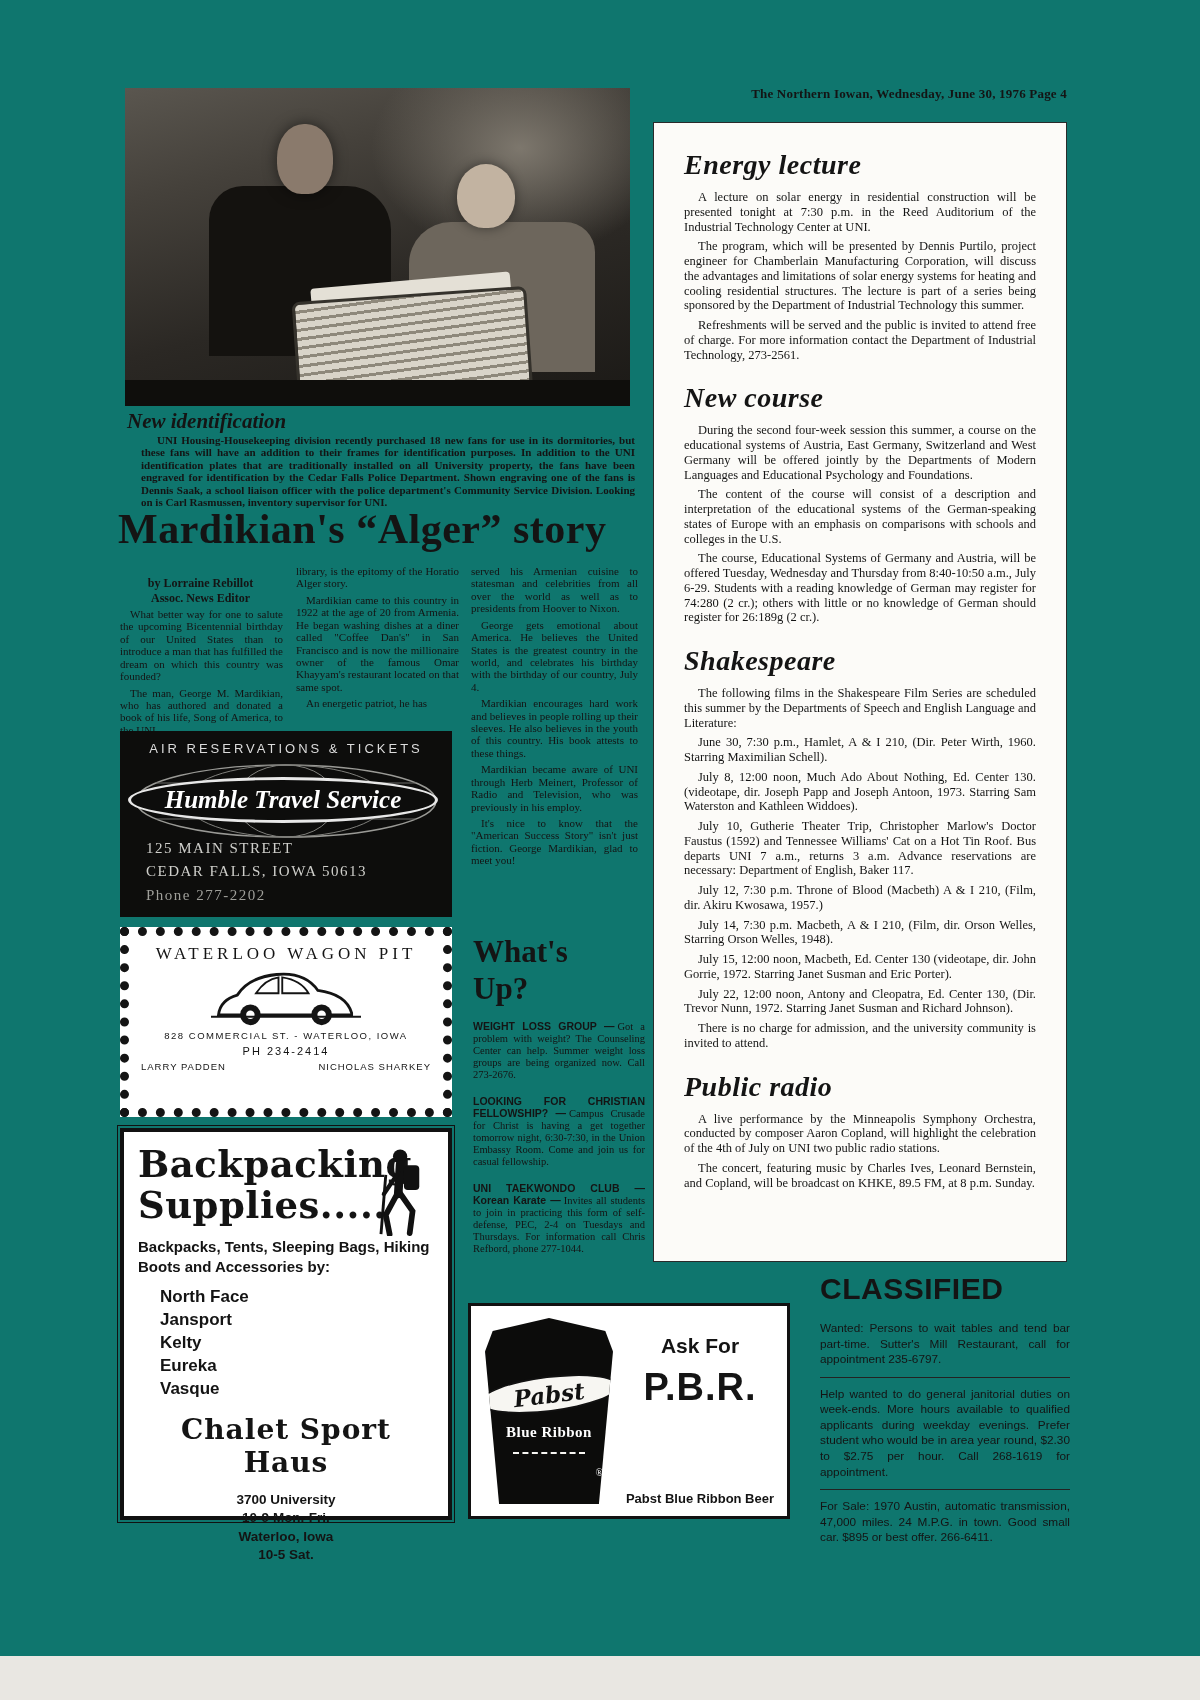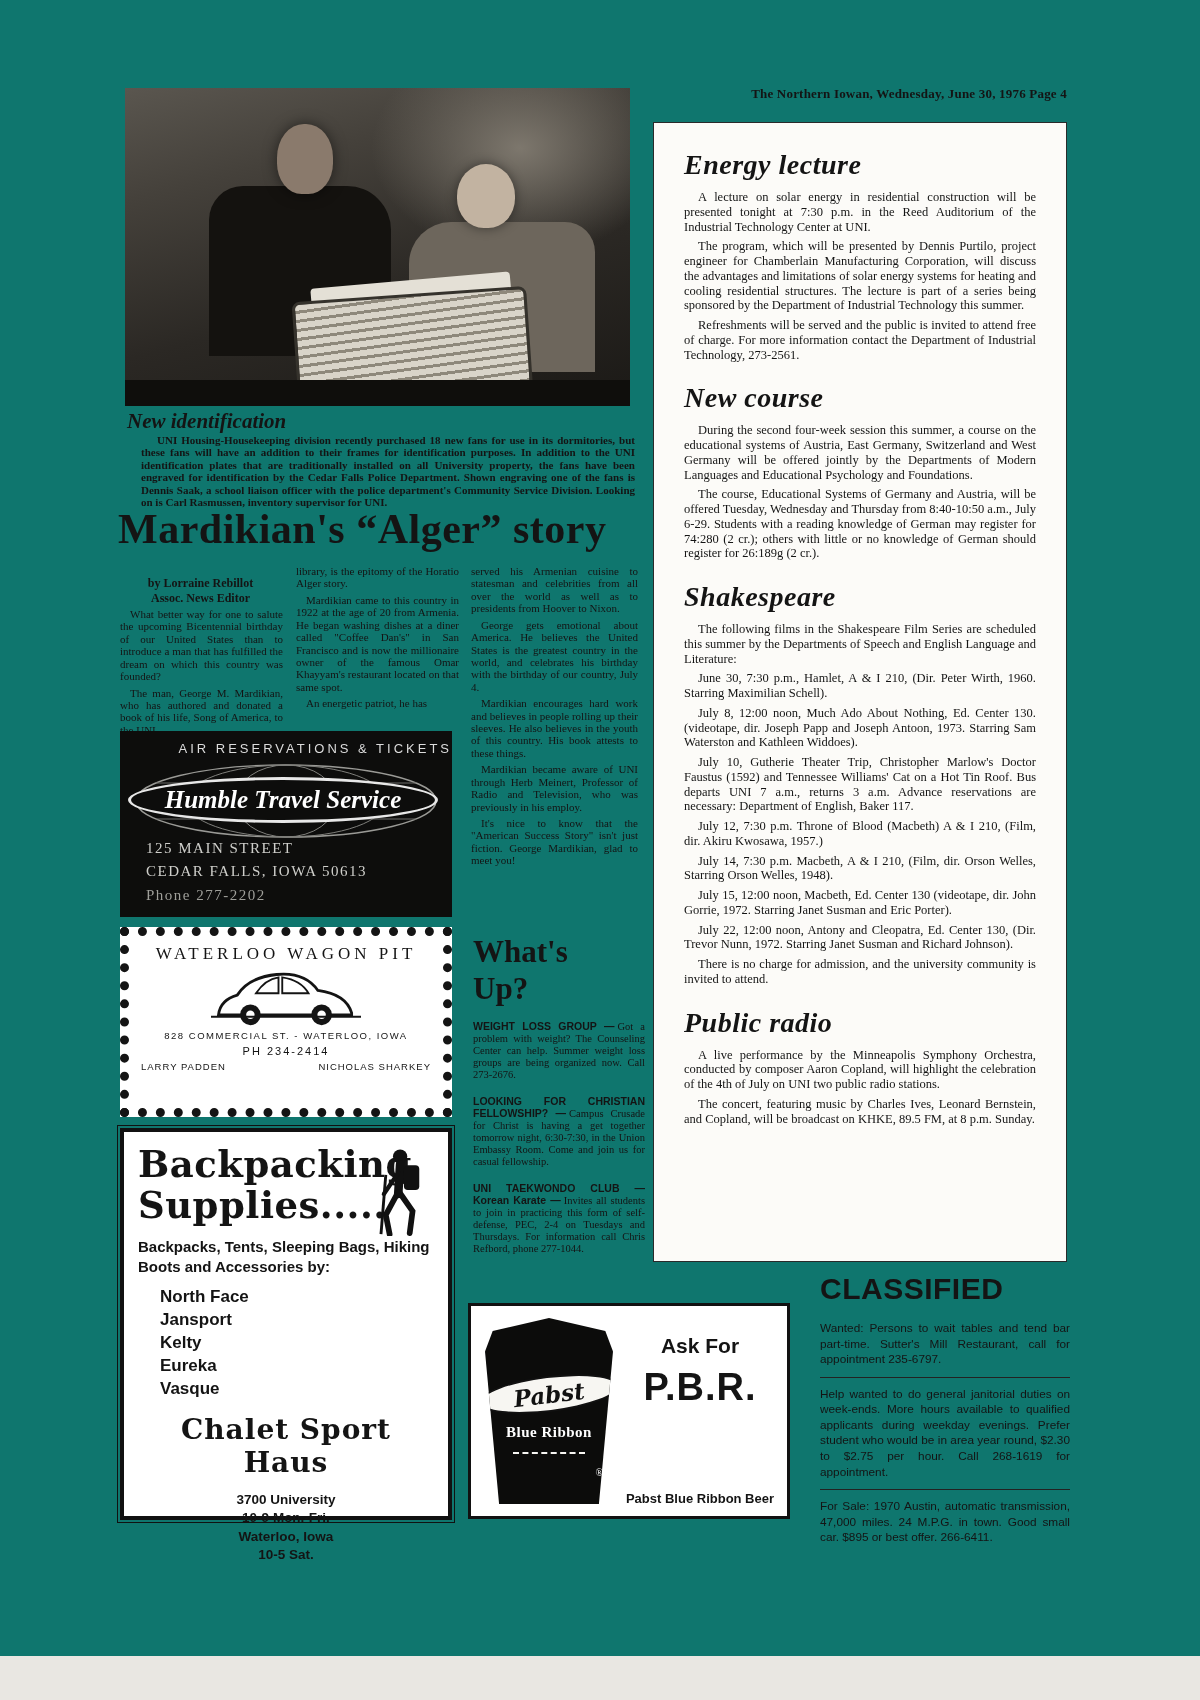--- a/index.html
+++ b/index.html
@@ -288,6 +288,7 @@
       <h2 class="rhead">New course</h2>
       <div class="rbody">
           <p>During the second four-week session this summer, a course on the educational systems of Austria, East Germany, Switzerland and West Germany will be offered jointly by the Departments of Modern Languages and Educational Psychology and Foundations.</p>
+          <p>The content of the course will consist of a description and interpretation of the educational systems of the German-speaking states of Europe with an emphasis on comparisons with schools and colleges in the U.S.</p>
           <p>The course, Educational Systems of Germany and Austria, will be offered Tuesday, Wednesday and Thursday from 8:40-10:50 a.m., July 6-29. Students with a reading knowledge of German may register for 74:280 (2 cr.); others with little or no knowledge of German should register for 26:189g (2 cr.).</p>
         </div>
     </section>

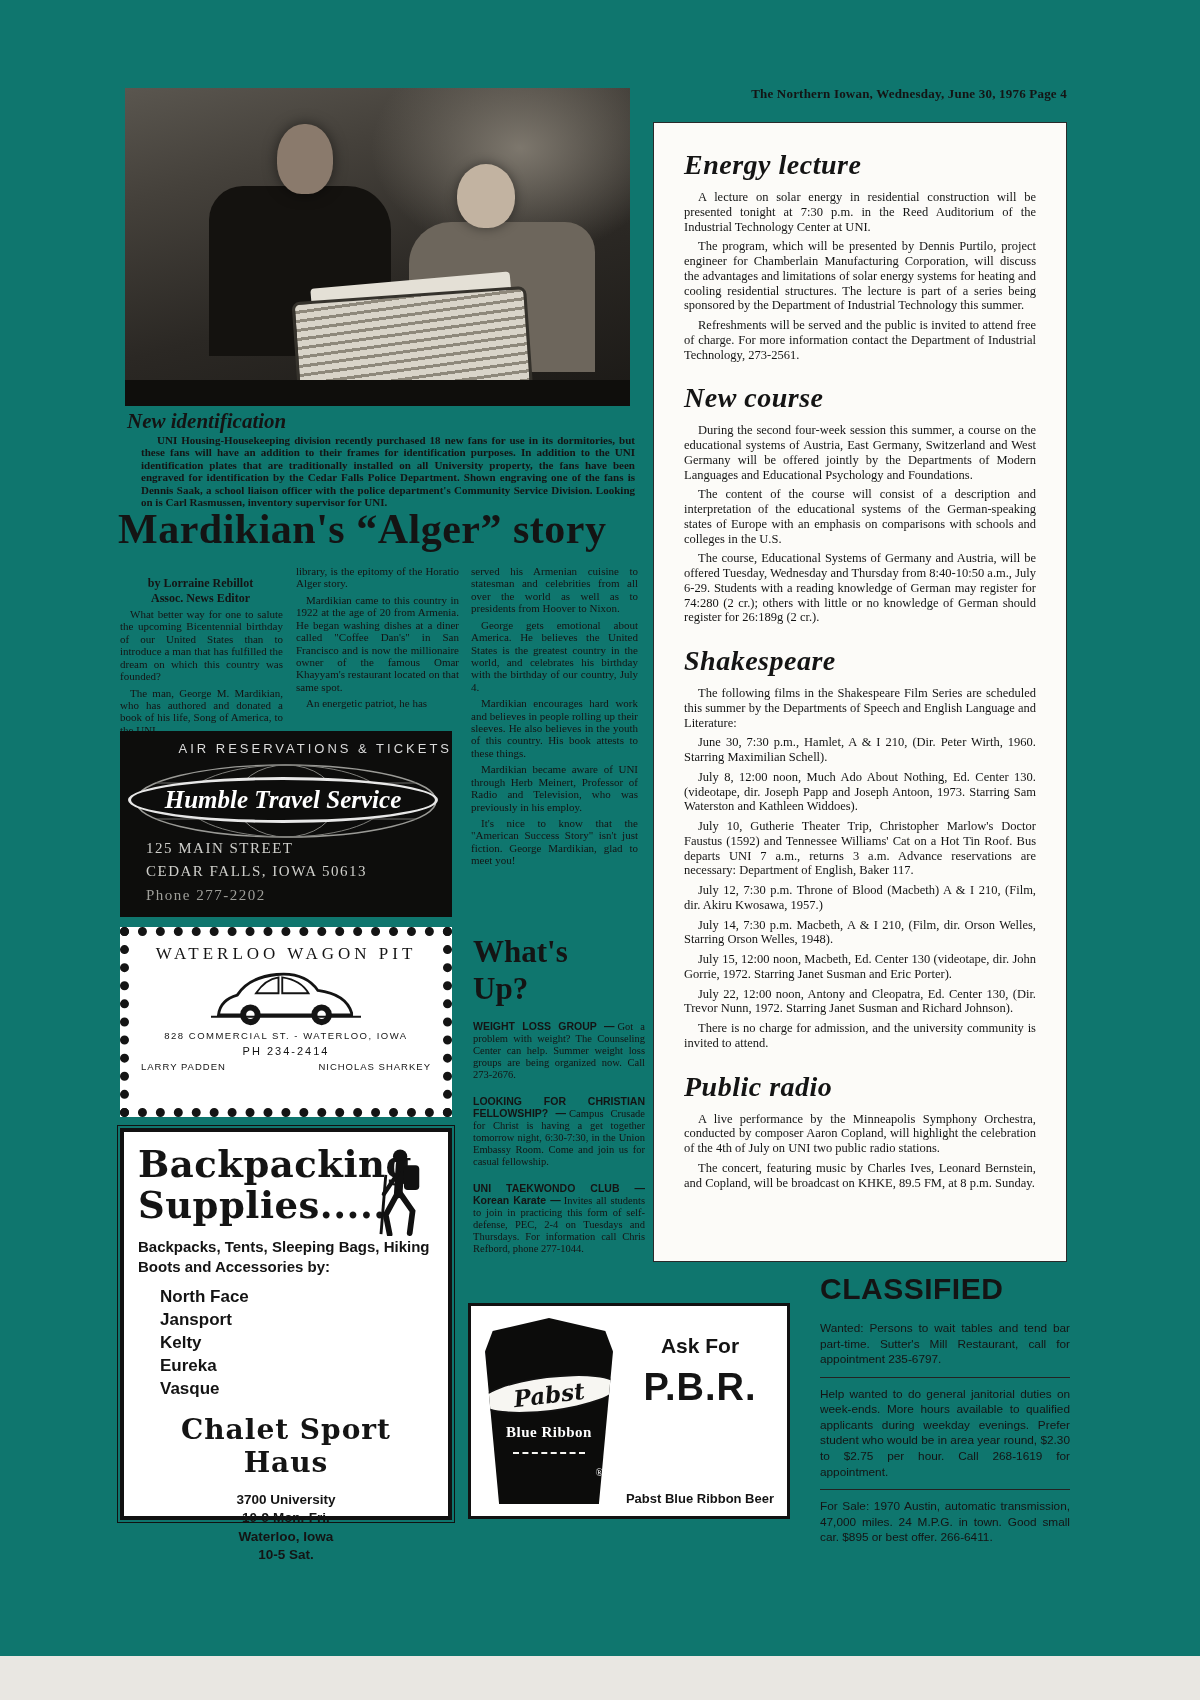--- a/index.html
+++ b/index.html
@@ -55,7 +55,7 @@
 
   
   .humble { position:absolute; left:120px; top:731px; width:332px; height:186px; background:#0d0d0c; color:#e9e9e9; }
-  .h-tag { position:absolute; left:0; top:10px; width:100%; text-align:right; font-size:13px;
+  .h-tag { position:absolute; left:0; top:10px; width:100%; text-align:center; font-size:13px;
     letter-spacing:3px; color:#dcdcdc; font-family:"Liberation Sans", sans-serif; }
   .h-globe { position:absolute; left:10px; top:32px; }
   .h-band { position:absolute; left:8px; top:46px; width:310px; height:46px; background:#0d0d0c;

